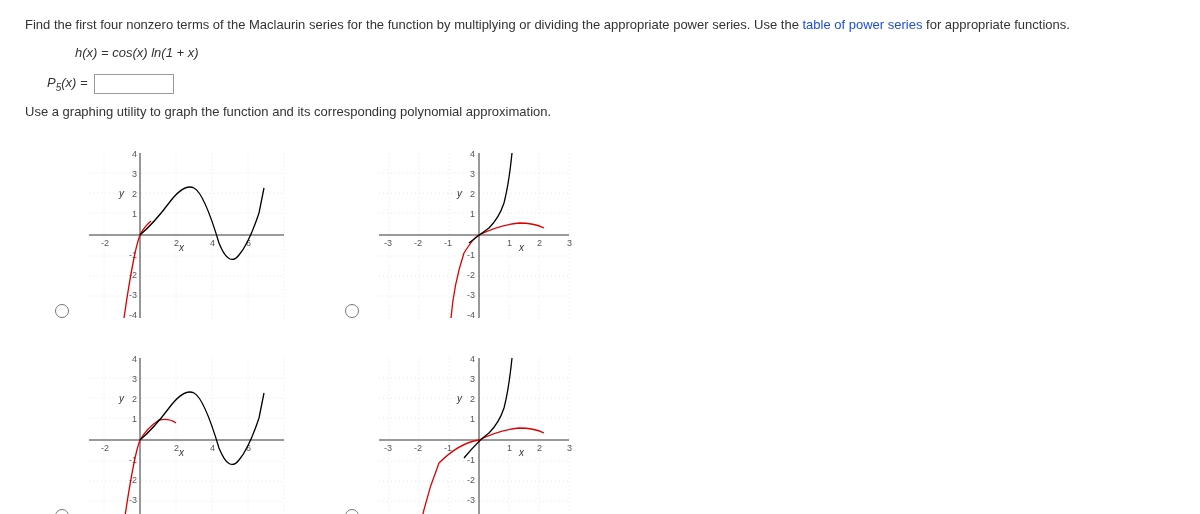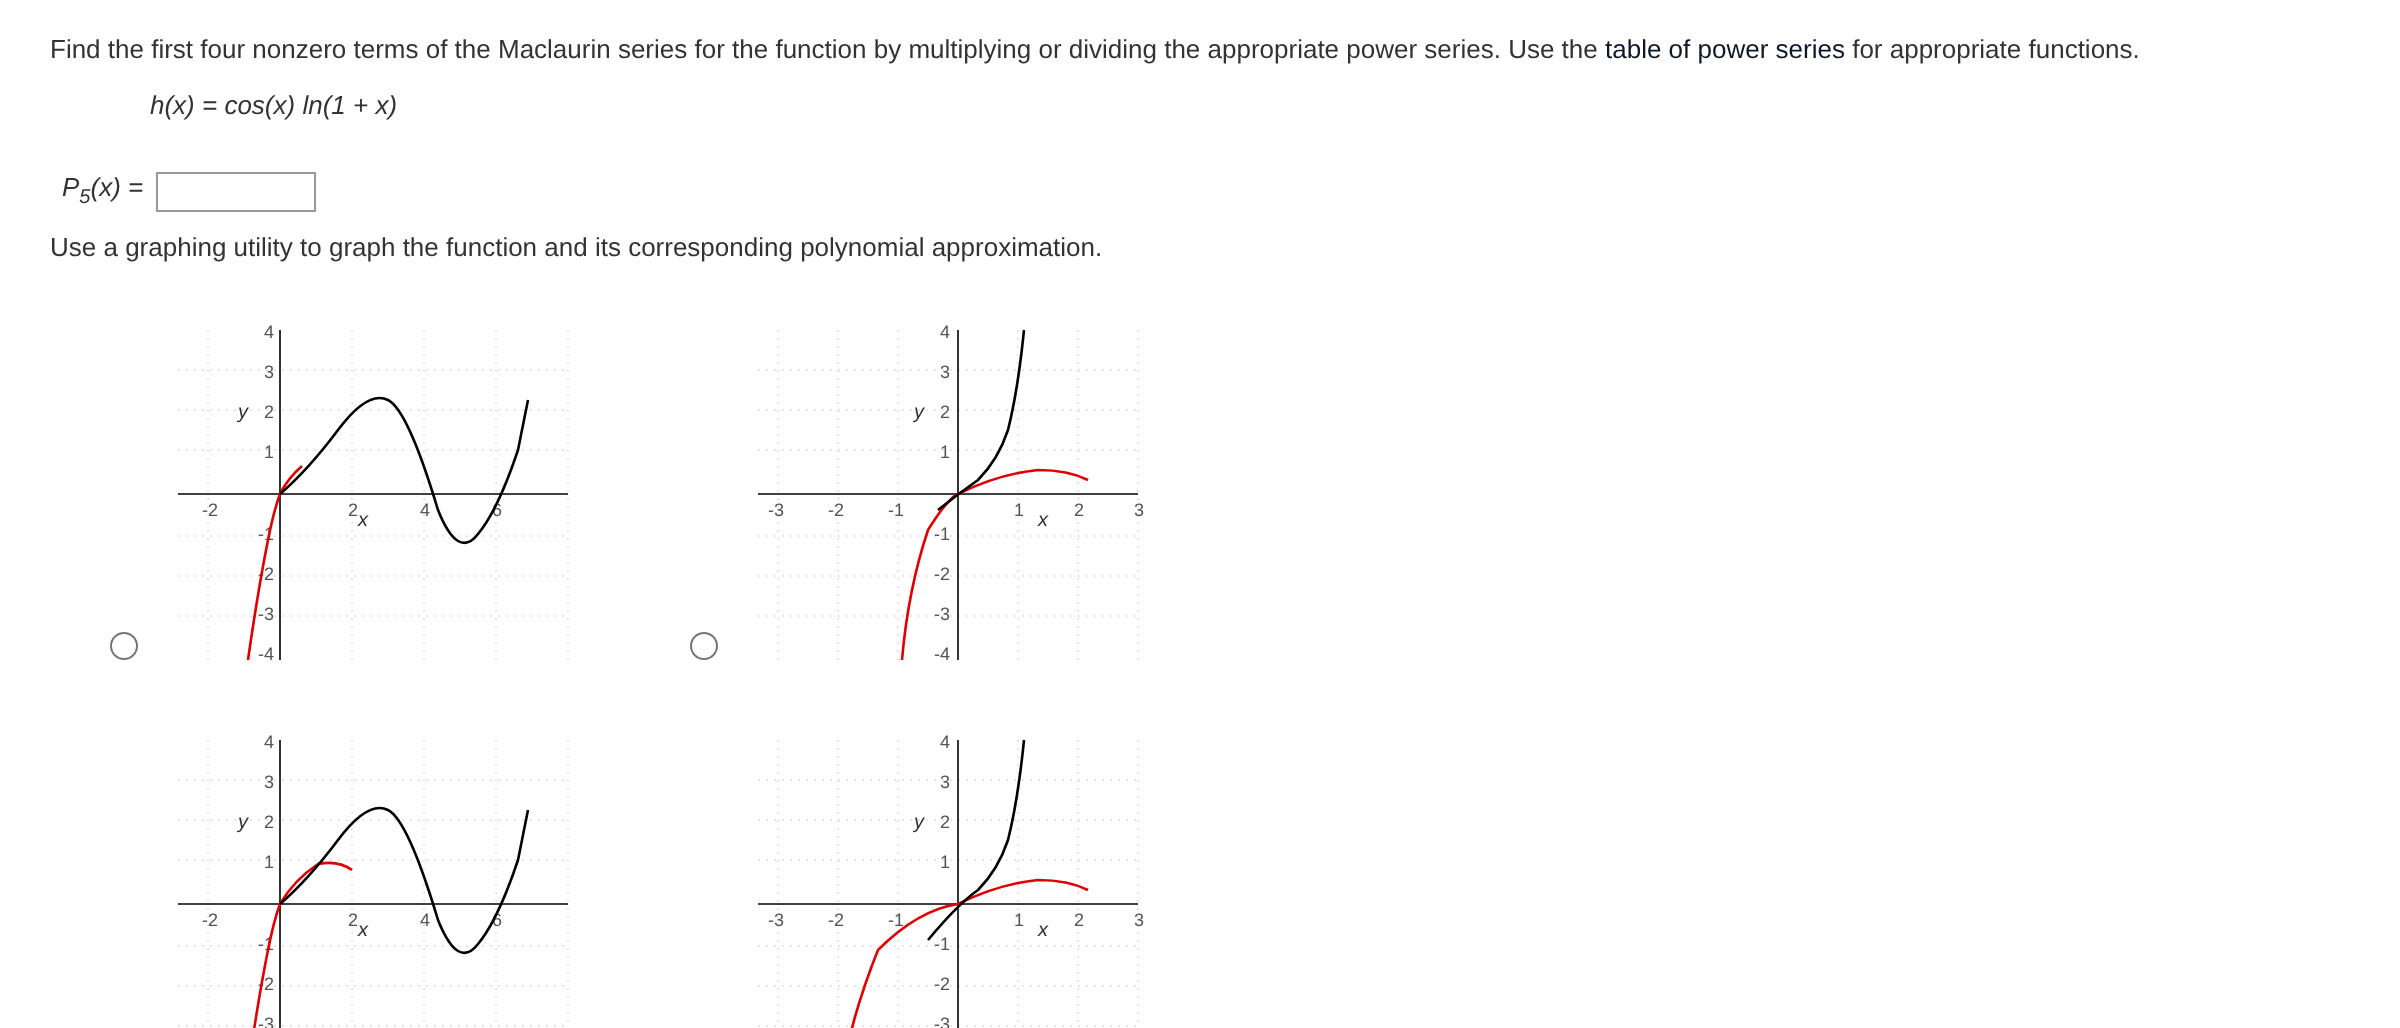--- a/index.html
+++ b/index.html
@@ -11,7 +11,7 @@
       background: #fff;
     }
     .question-text { margin-bottom: 10px; line-height: 1.5; }
-    .link-style { color: #0f172a; }
+    .link-style { color: #1d4ed8; }
     .function-def {
       margin-left: 50px;
       margin-bottom: 26px;

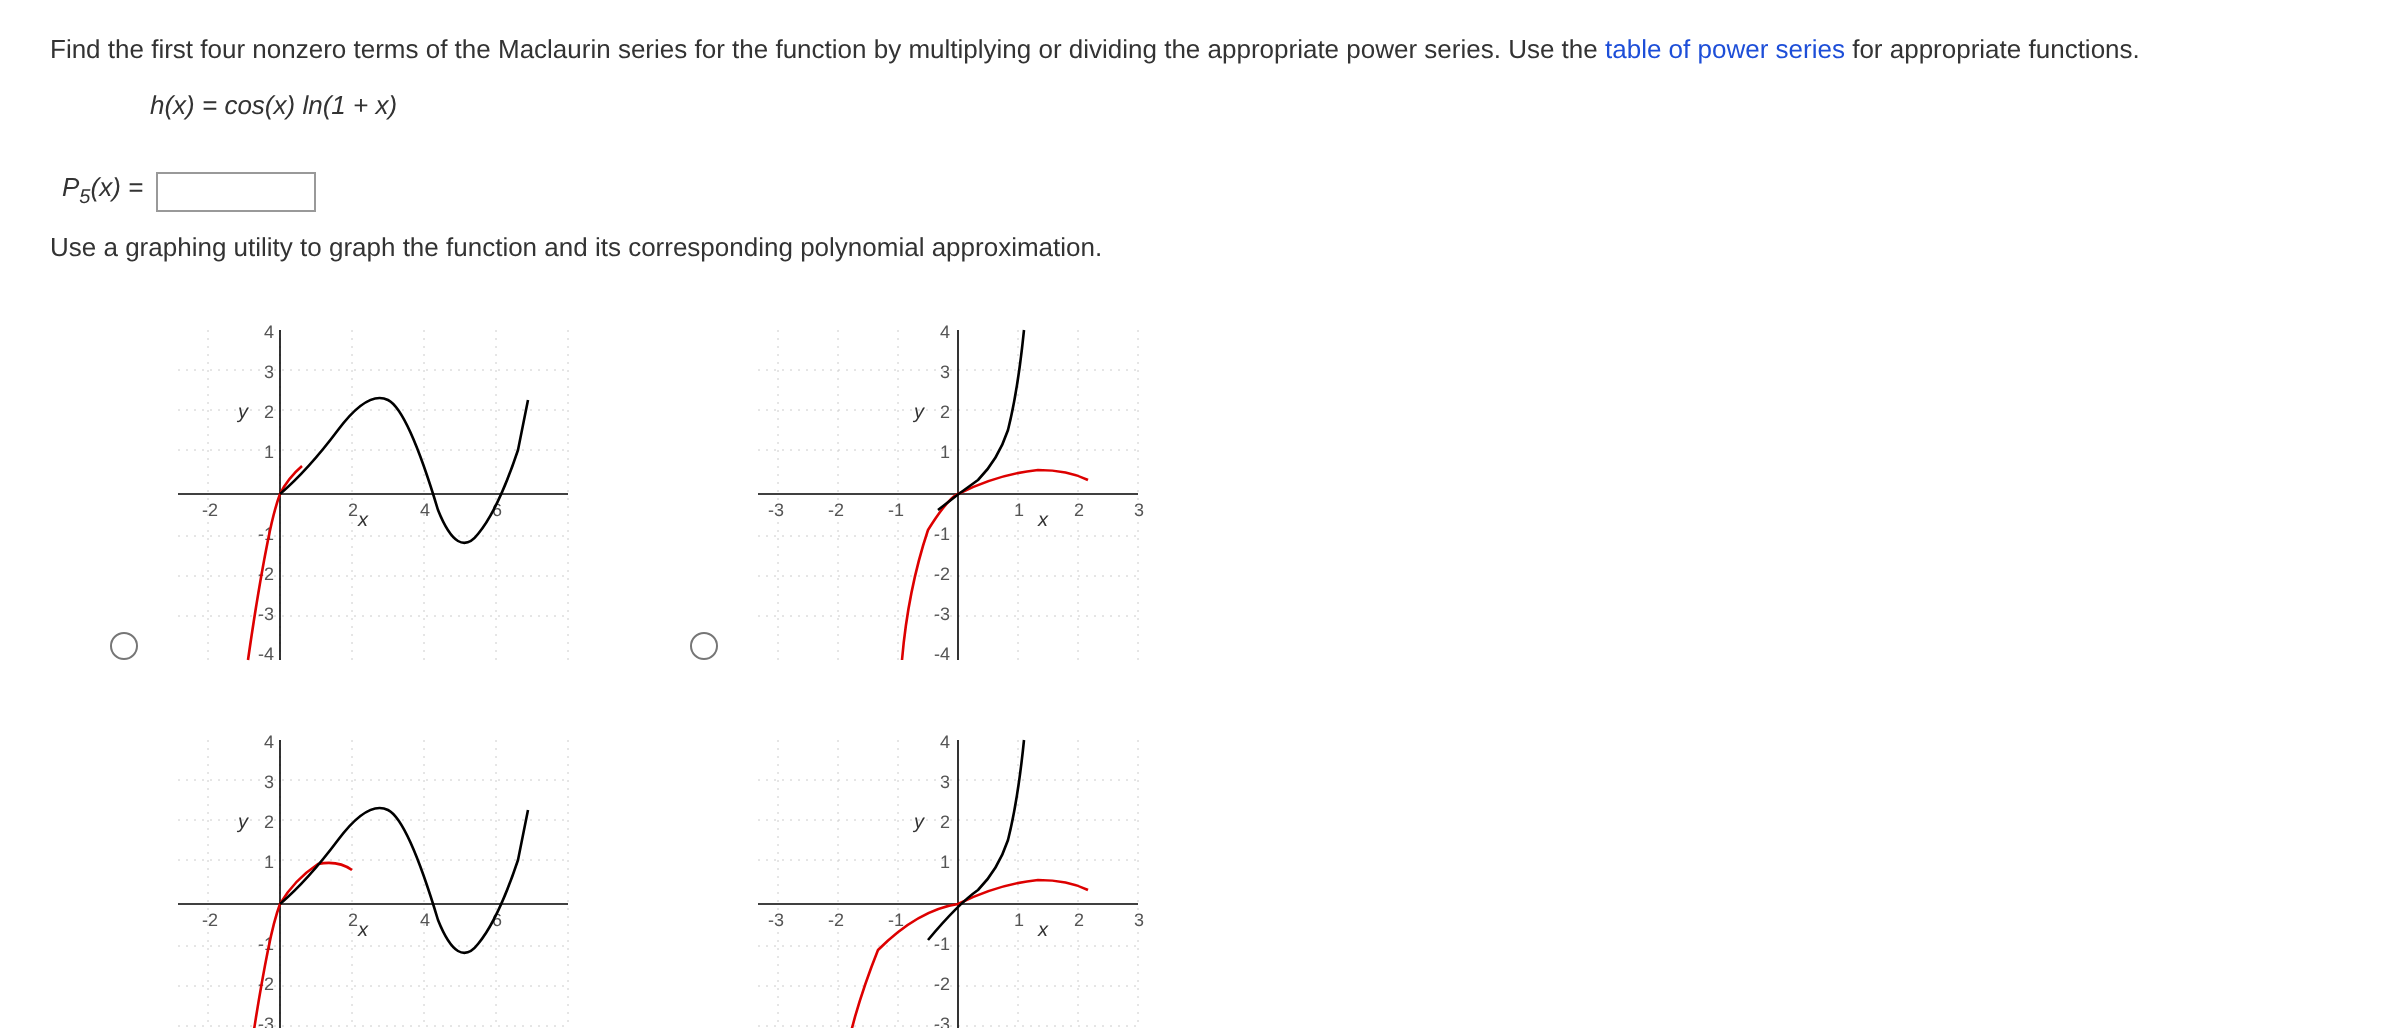--- a/index.html
+++ b/index.html
@@ -14,7 +14,7 @@
     .link-style { color: #1d4ed8; }
     .function-def {
       margin-left: 50px;
-      margin-bottom: 26px;
+      margin-bottom: 14px;
       font-style: italic;
     }
     .answer-row {

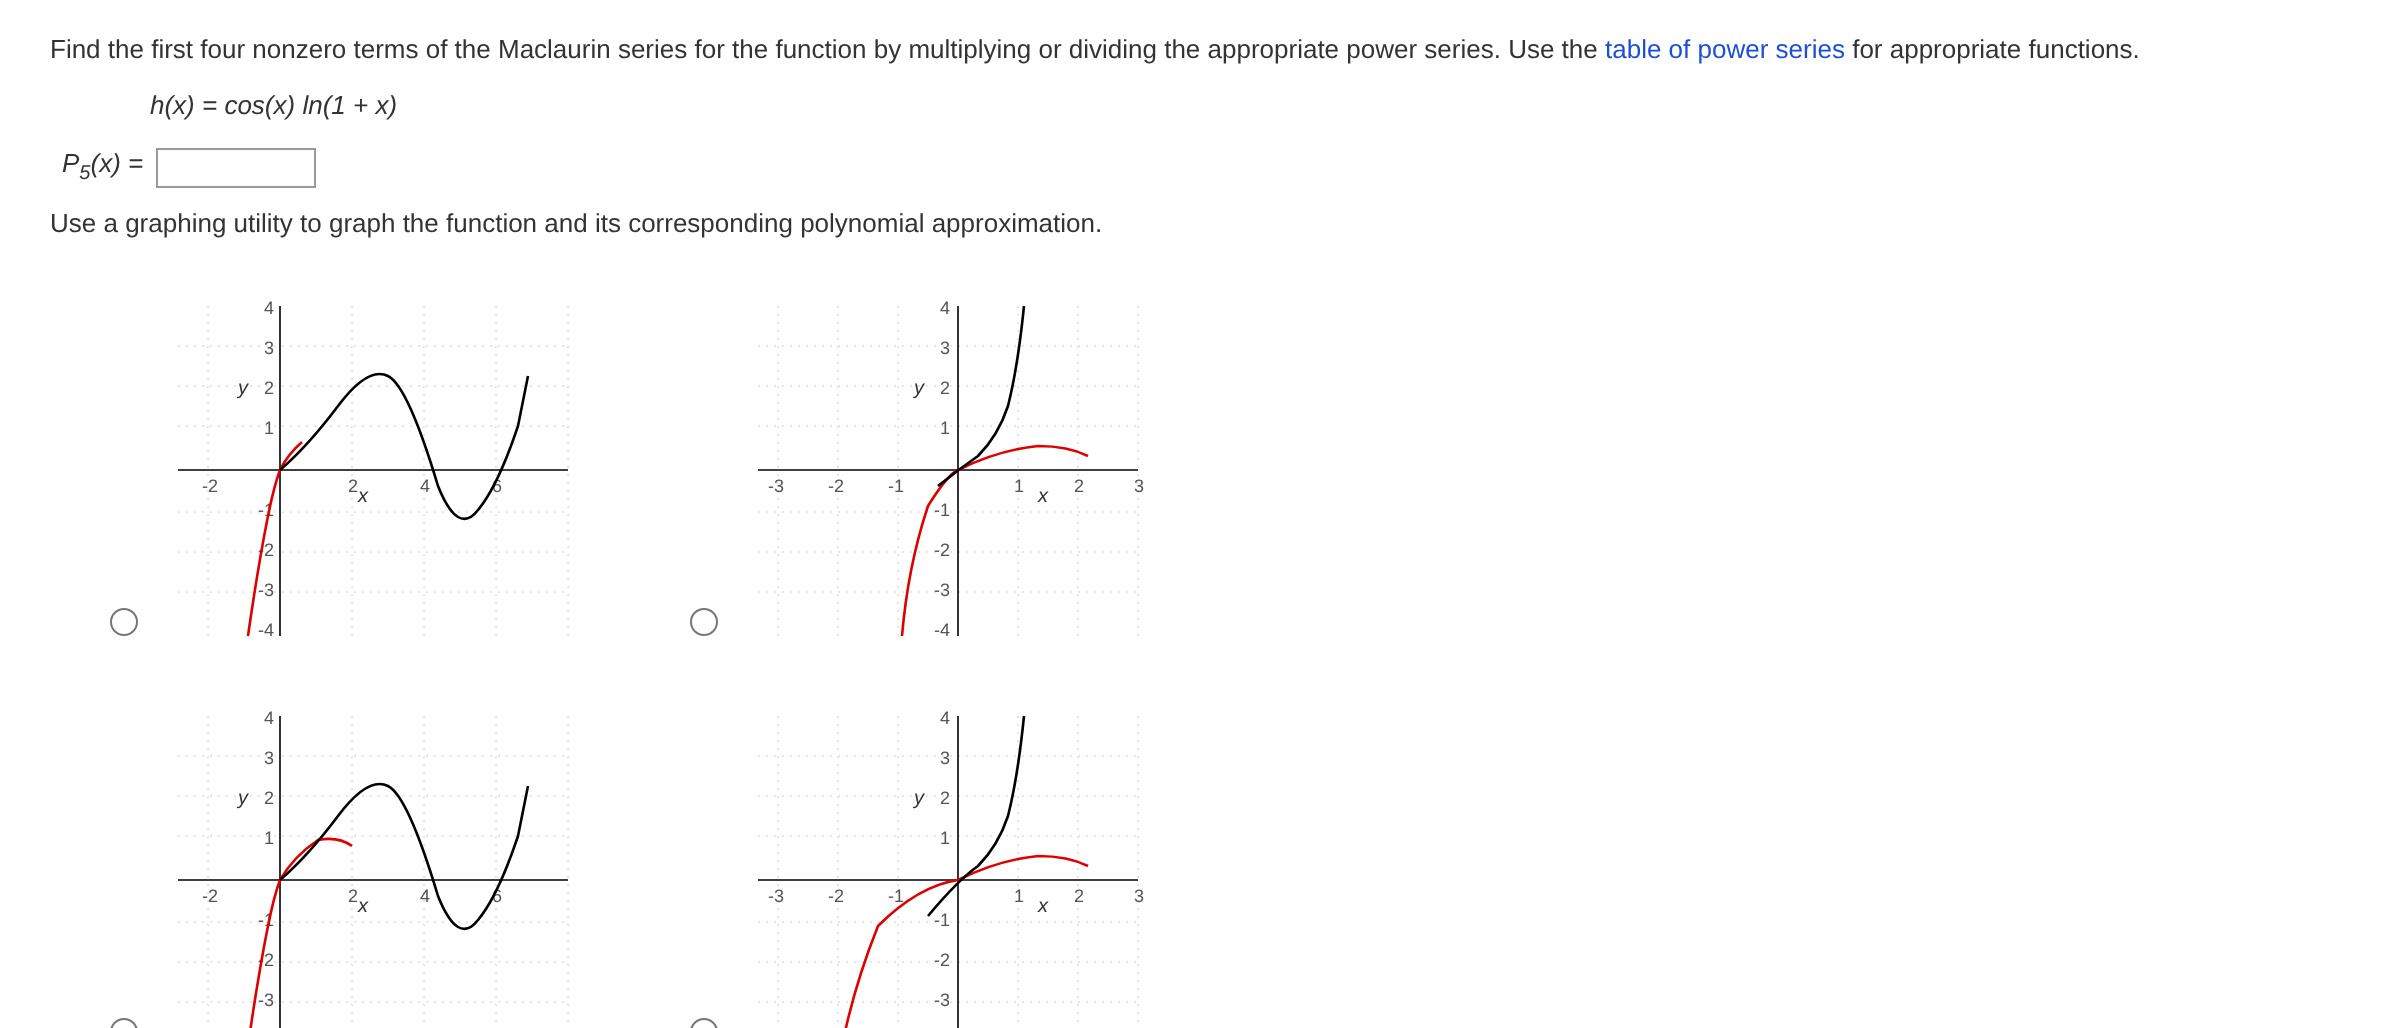--- a/index.html
+++ b/index.html
@@ -22,7 +22,7 @@
       align-items: center;
       gap: 6px;
       margin-bottom: 10px;
-      margin-left: 6px;
+      margin-left: 22px;
     }
     .answer-row .label { font-style: italic; }
     .sub { font-size: 10px; vertical-align: sub; }

